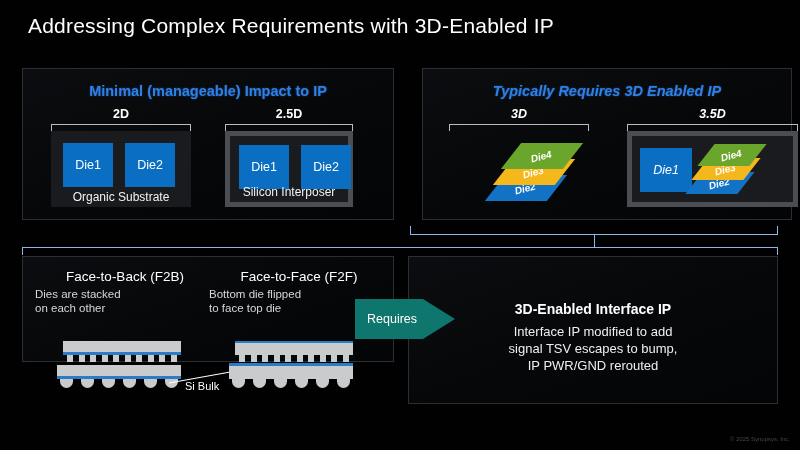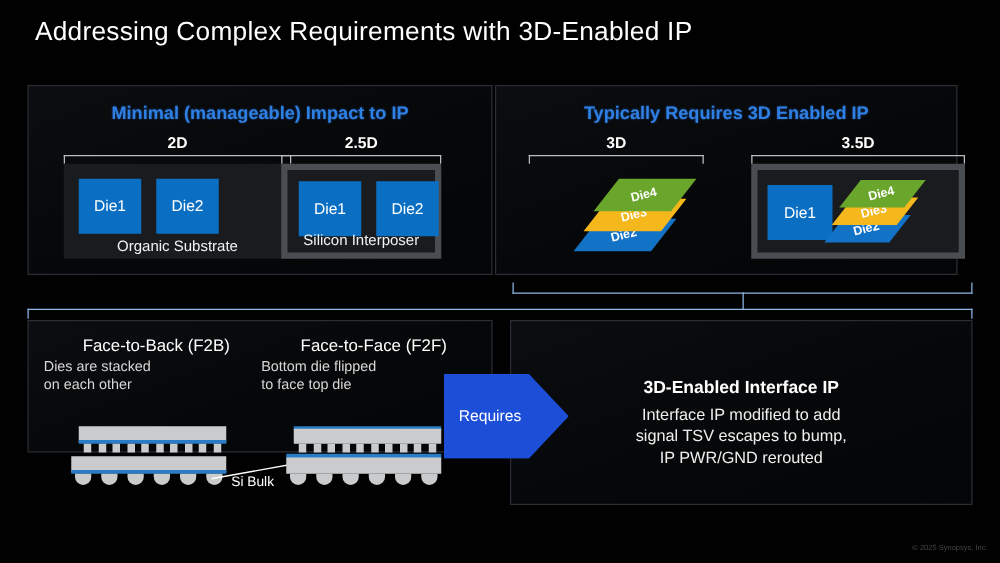--- a/index.html
+++ b/index.html
@@ -33,7 +33,7 @@
     box-sizing: border-box;
   }
   #panel-tl { left: 22px;  top: 68px;  width: 372px; height: 152px; }
-  #panel-tr { left: 396px; top: 68px;  width: 370px; height: 152px; }
+  #panel-tr { left: 422px; top: 68px;  width: 370px; height: 152px; font-style: italic; }
   #panel-bl { left: 22px;  top: 256px; width: 372px; height: 106px; }
   #panel-br { left: 408px; top: 256px; width: 370px; height: 148px; }
 

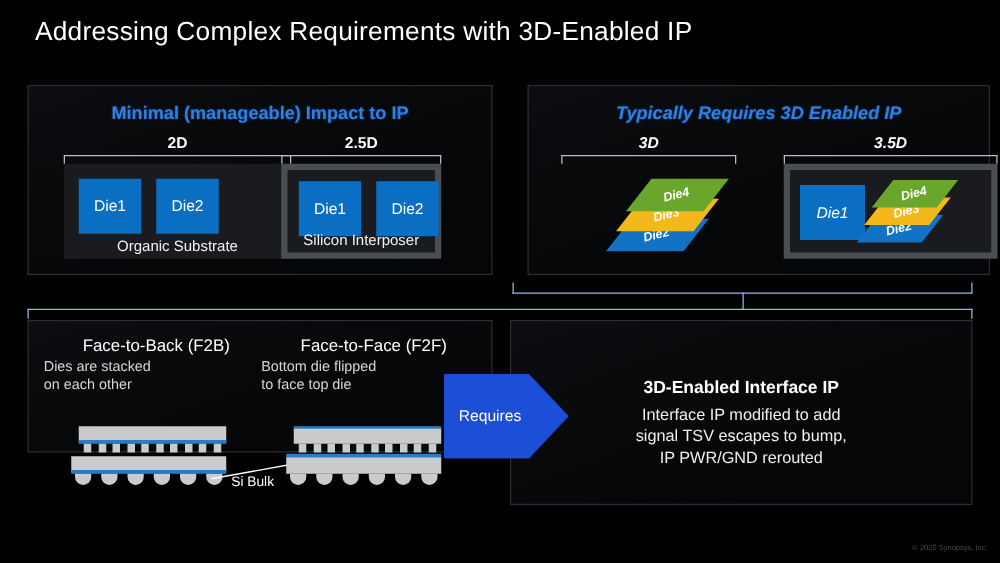--- a/index.html
+++ b/index.html
@@ -202,7 +202,7 @@
   <div class="panel" id="panel-tl">
     <div class="panel-heading">Minimal (manageable) Impact to IP</div>
 
-    <div class="group" style="left:28px; top:38px; width:140px; height:100px;padding-left:42px;">
+    <div class="group" style="left:28px; top:38px; width:140px; height:100px;">
       <div class="group-label">2D</div>
       <div class="group-bracket"></div>
       <div class="die-box">

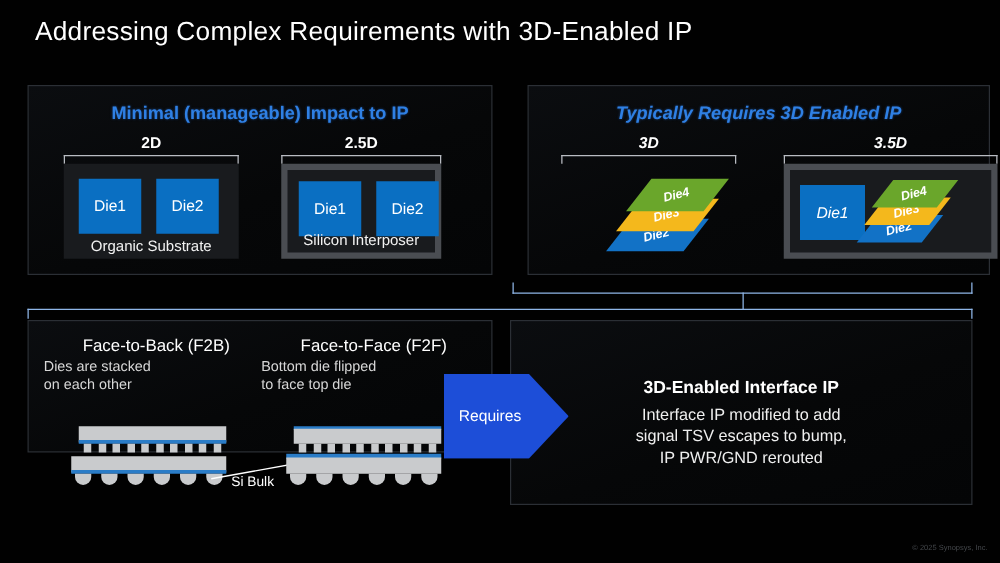--- a/index.html
+++ b/index.html
@@ -167,8 +167,8 @@
   #requires-arrow {
     position: absolute;
     left: 355px; top: 299px;
-    width: 100px; height: 68px;
-    background: #1d4ed8;
+    width: 100px; height: 40px;
+    background: #0f766e;
     clip-path: polygon(0 0, 68% 0, 100% 50%, 68% 100%, 0 100%);
     display: flex; align-items: center;
     box-sizing: border-box;

